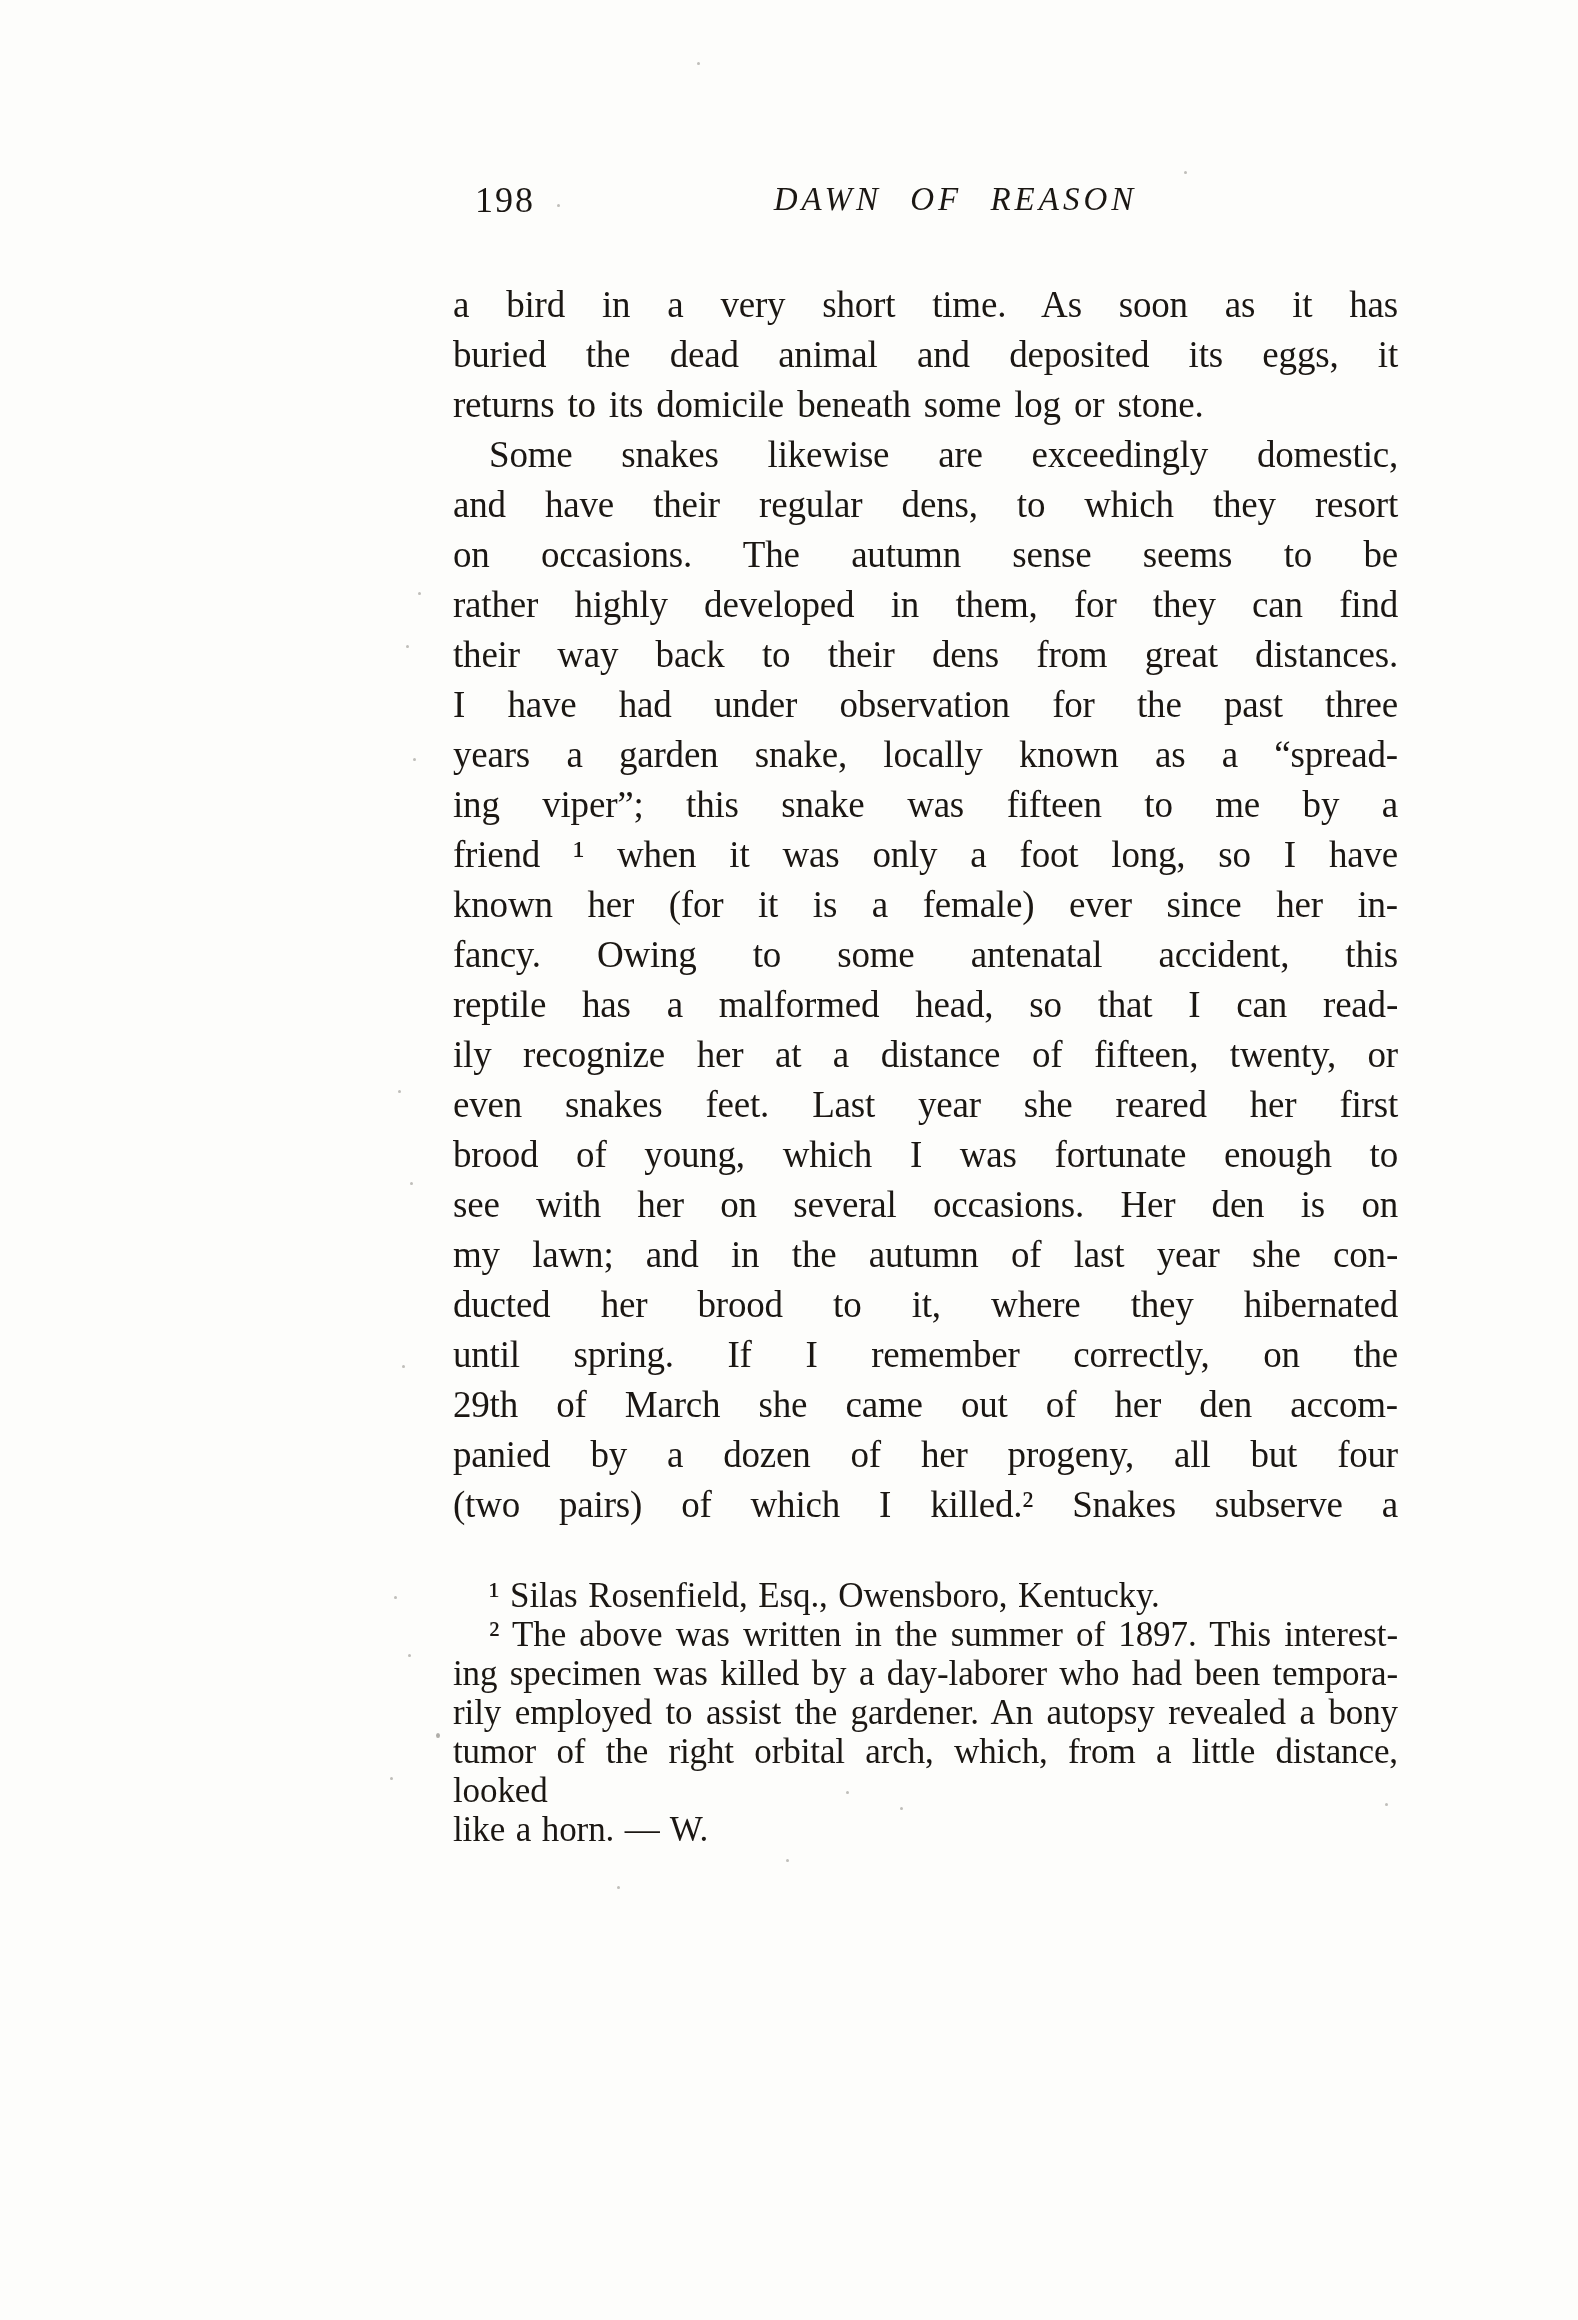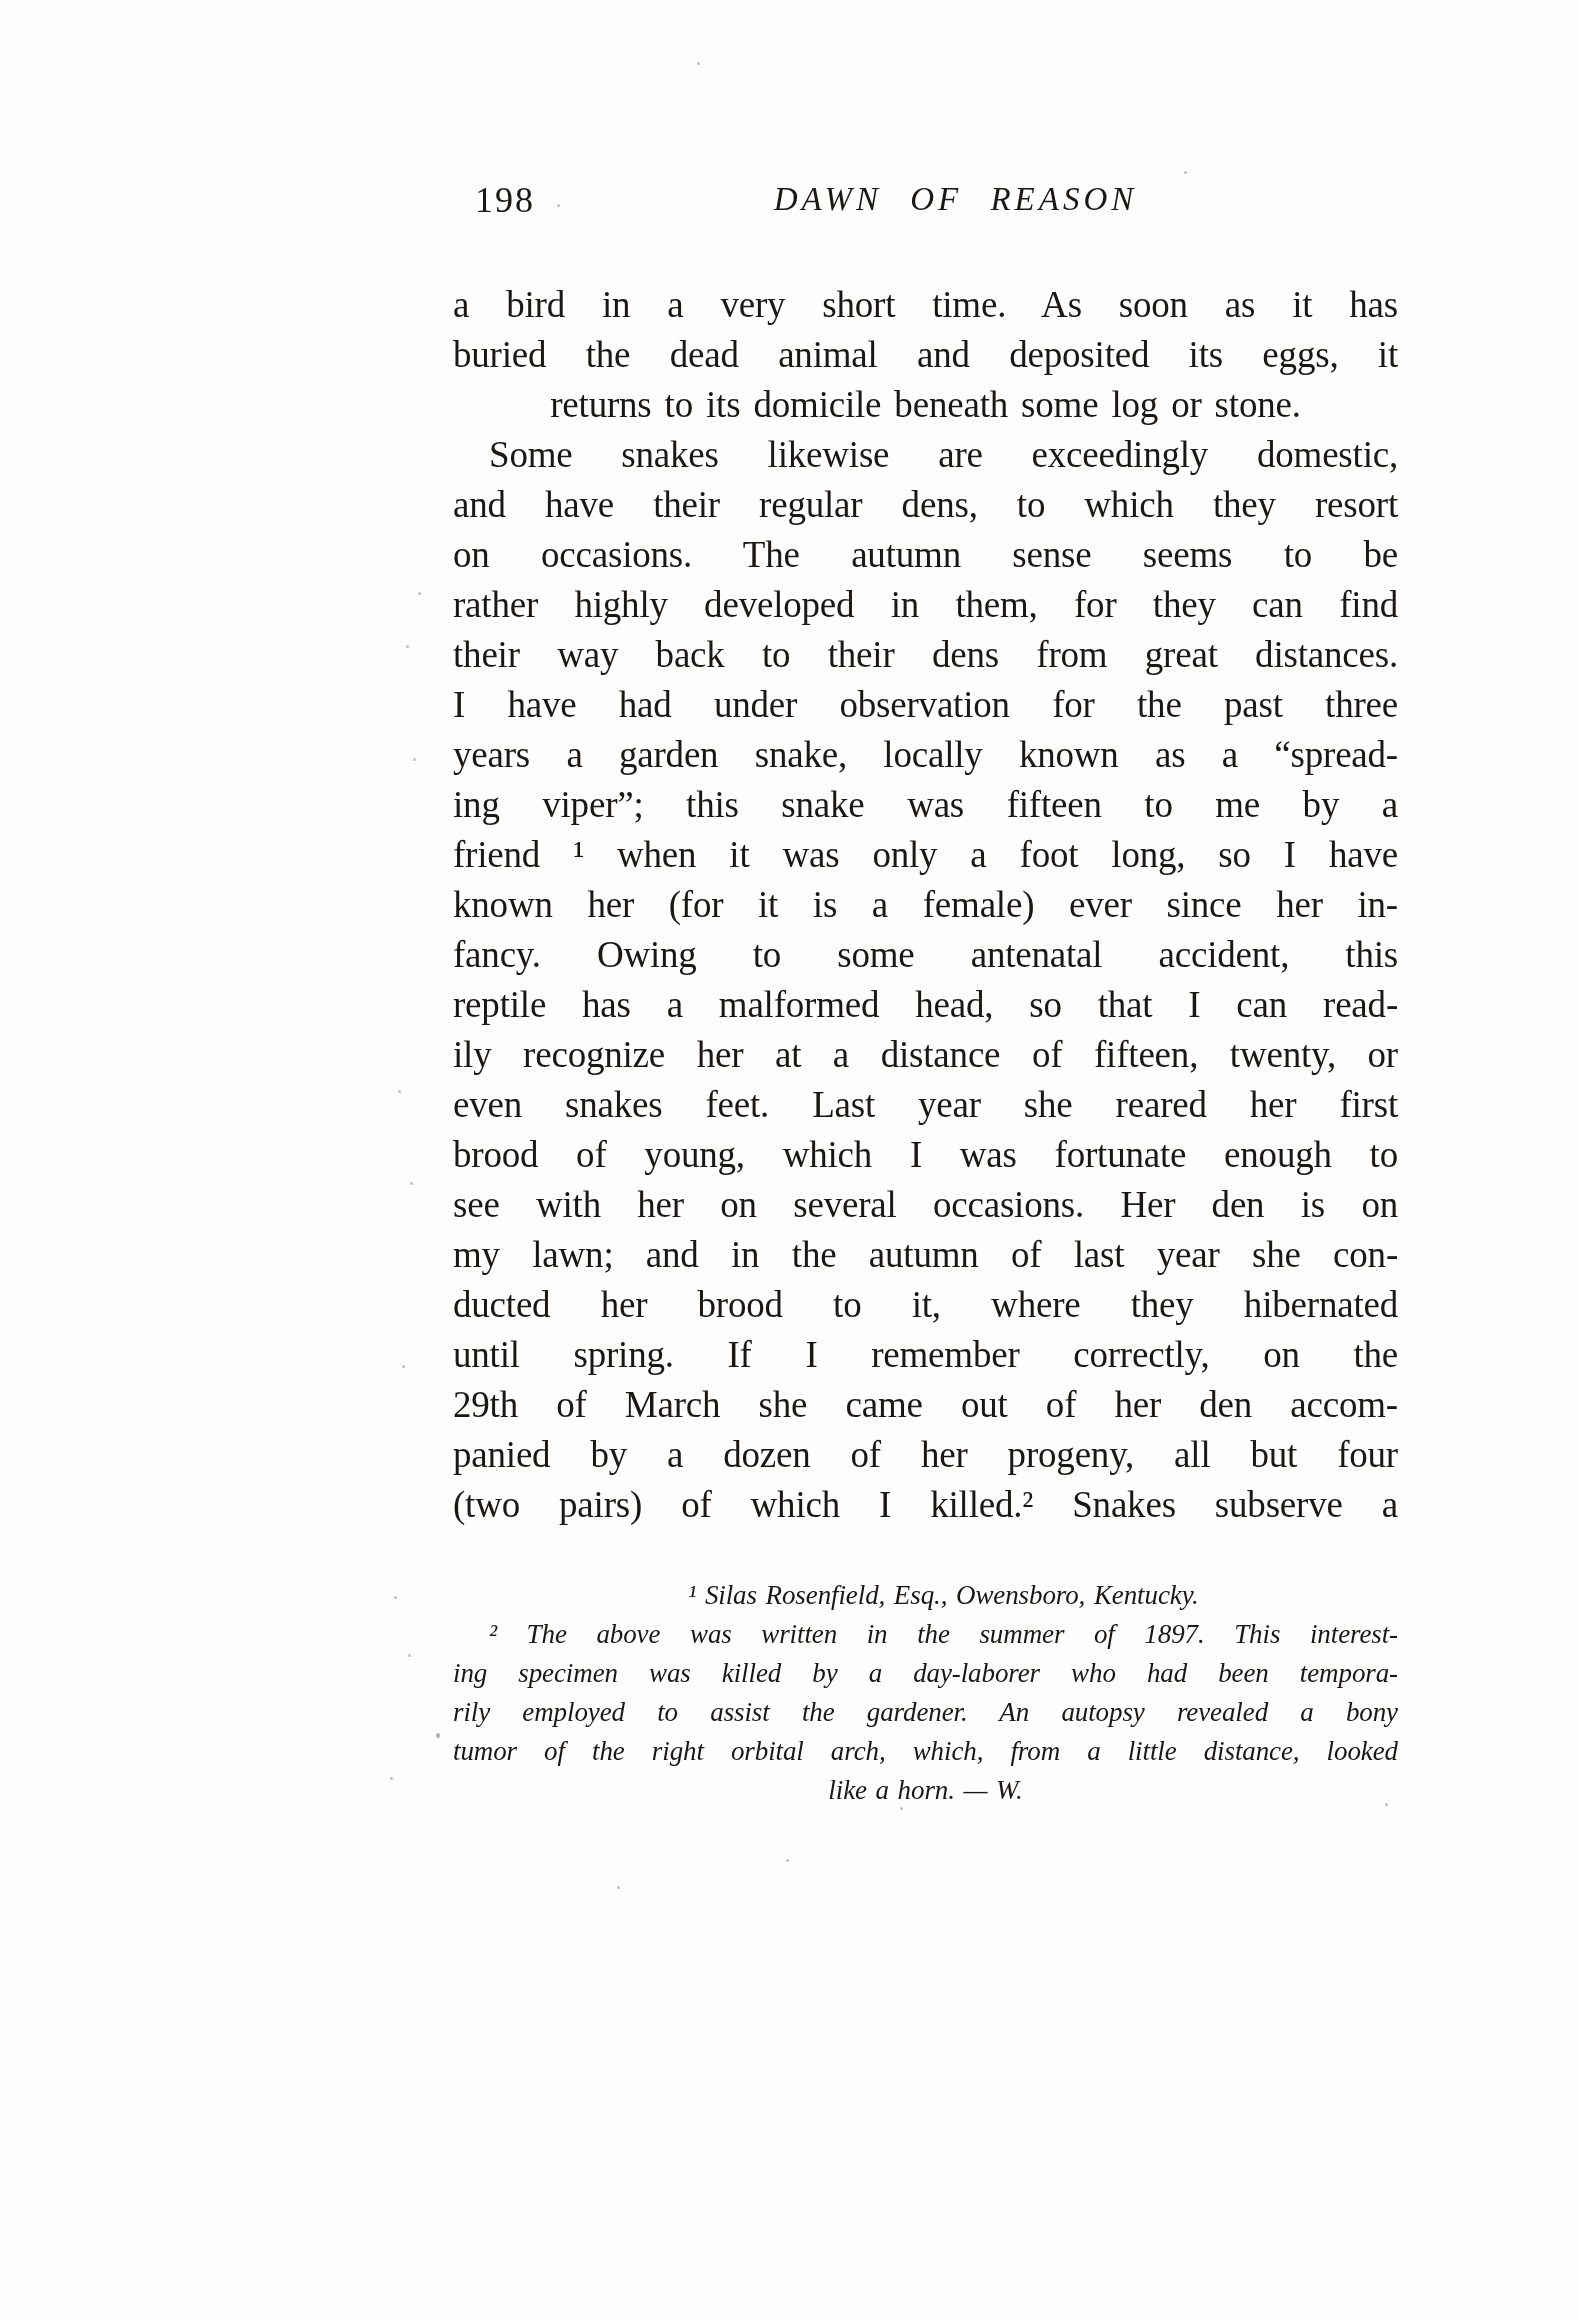--- a/index.html
+++ b/index.html
@@ -53,7 +53,7 @@
     word-spacing: 2px;
     font-style: italic;
   }
-  .line { white-space: normal; text-align: center; }
+  .line { white-space: normal; }
   .line.j { text-align: justify; text-align-last: justify; }
   .line.ind { text-indent: 36px; }
   

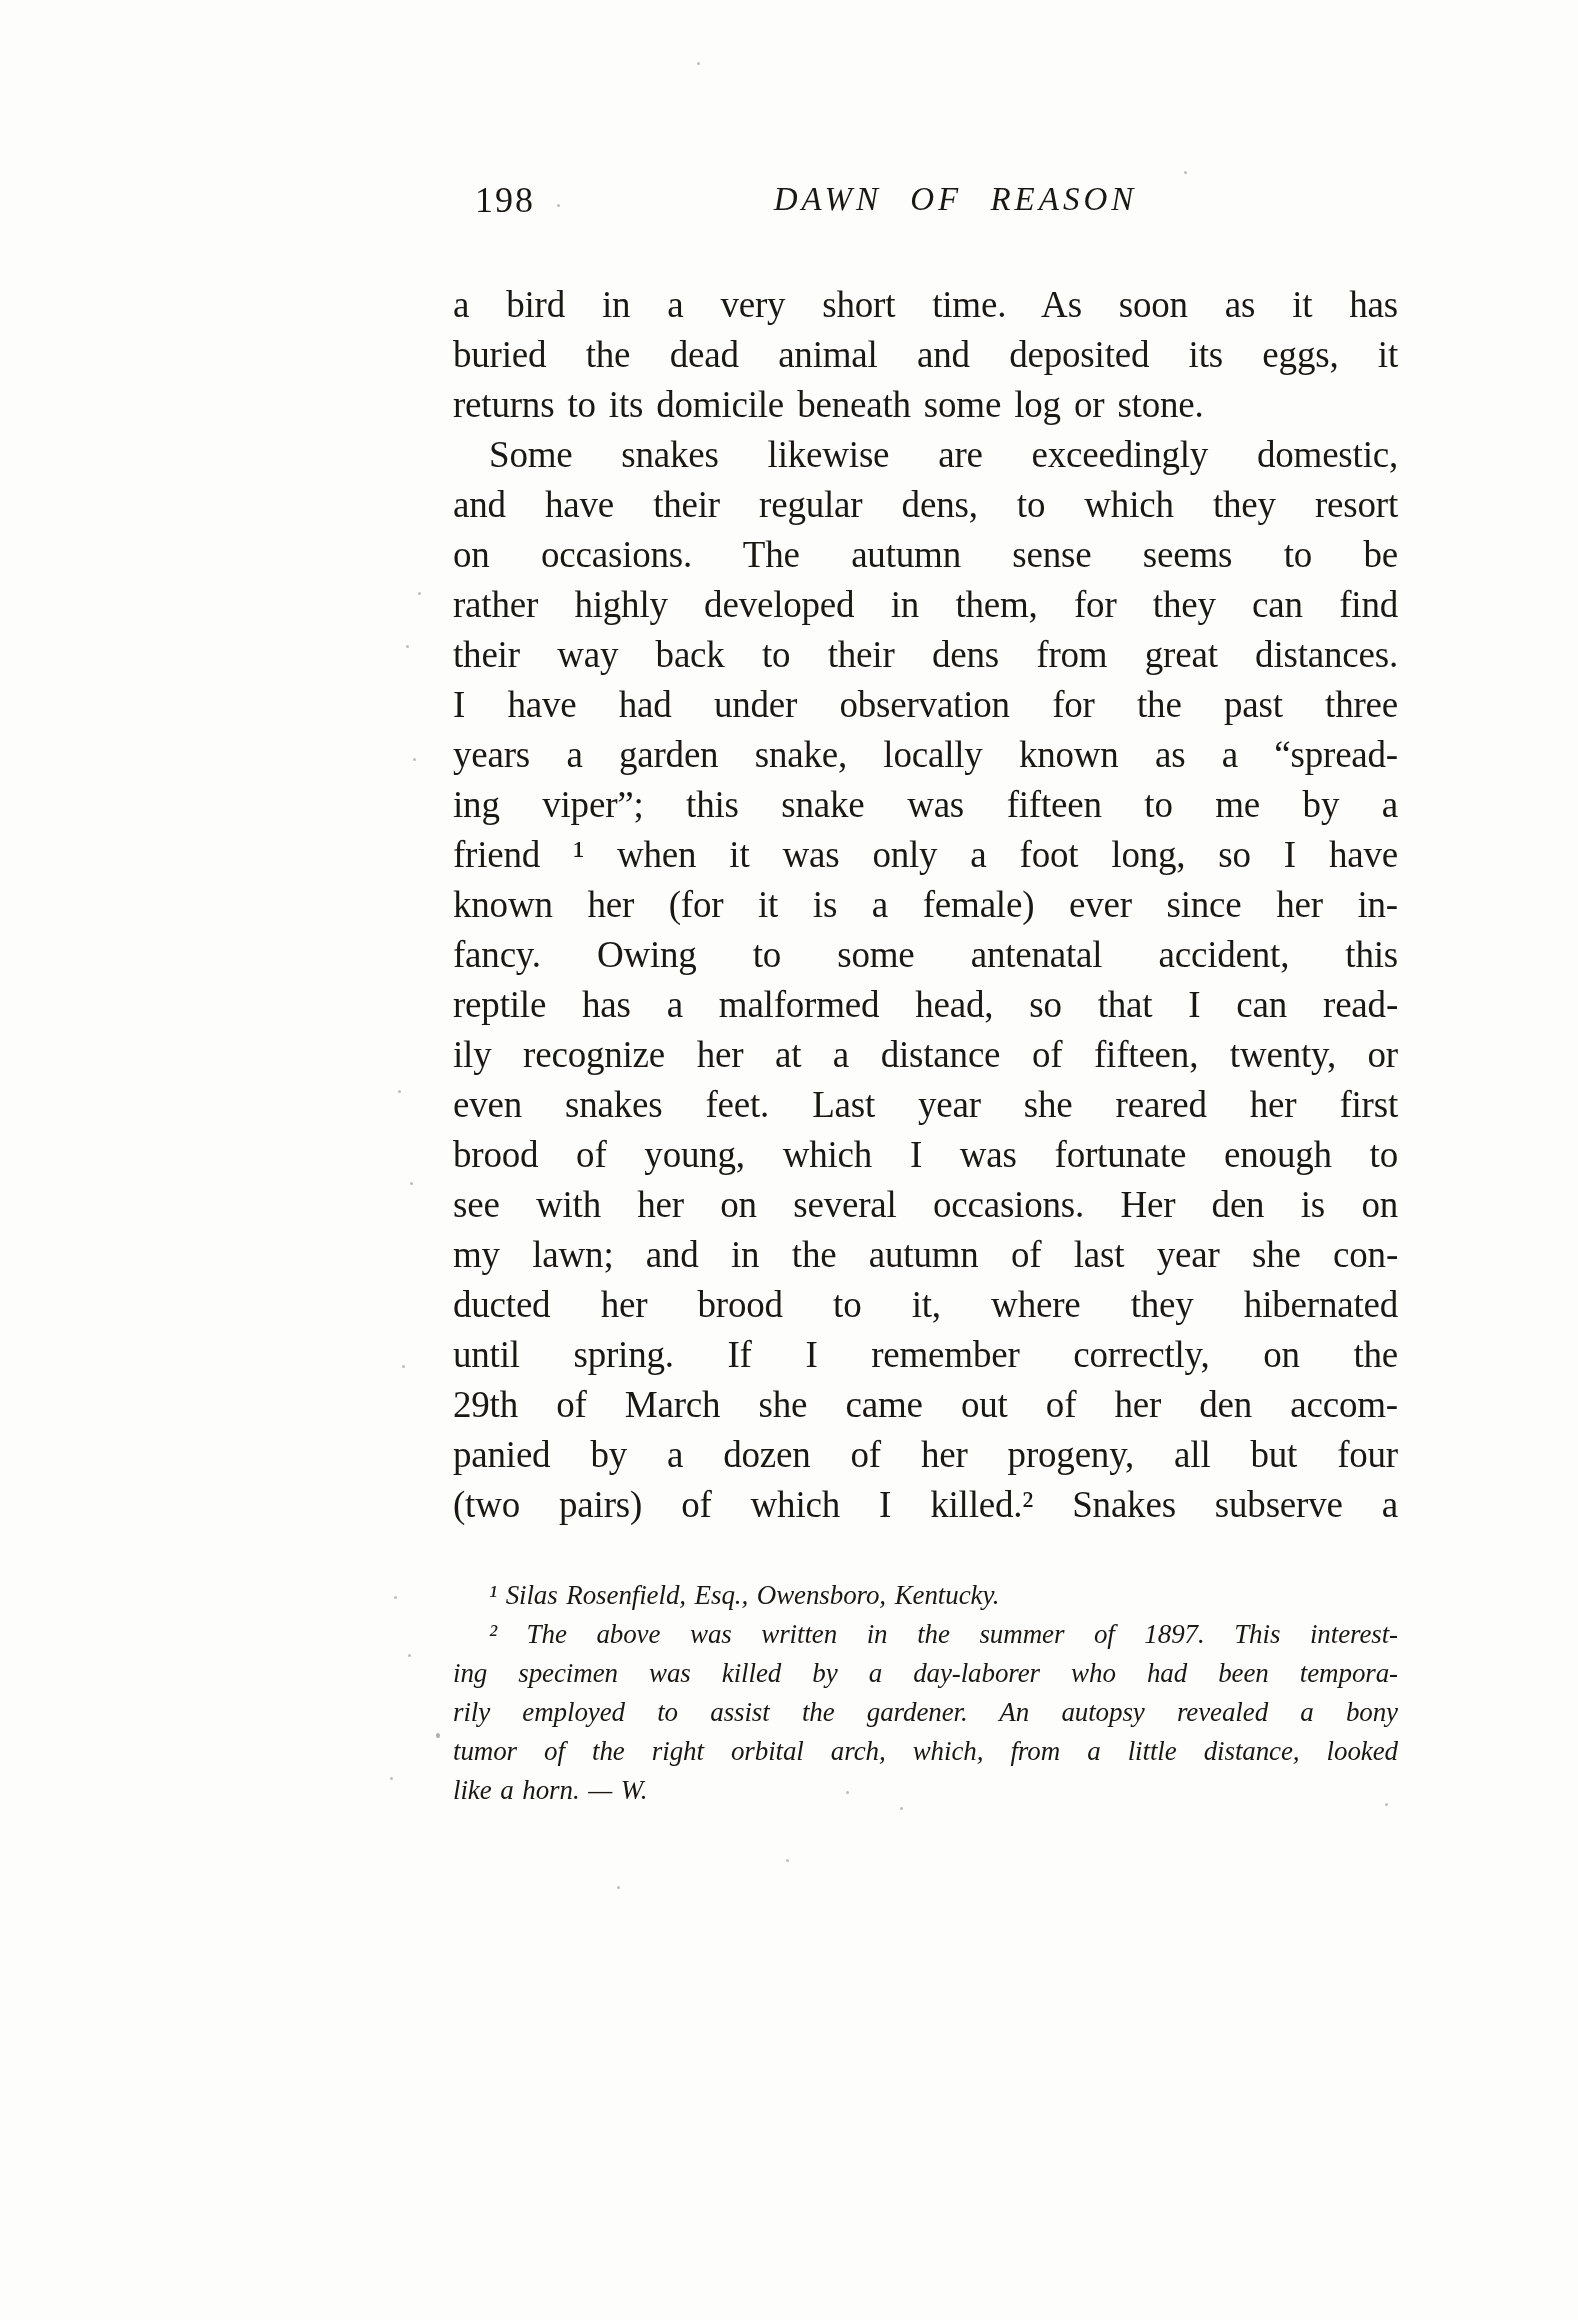--- a/index.html
+++ b/index.html
@@ -47,11 +47,10 @@
   .footnotes {
     position: absolute;
     left: 453px; top: 1576px; width: 945px;
-    font-size: 27px;
+    font-size: 35px;
     line-height: 39px;
     letter-spacing: -0.1px;
     word-spacing: 2px;
-    font-style: italic;
   }
   .line { white-space: normal; }
   .line.j { text-align: justify; text-align-last: justify; }

